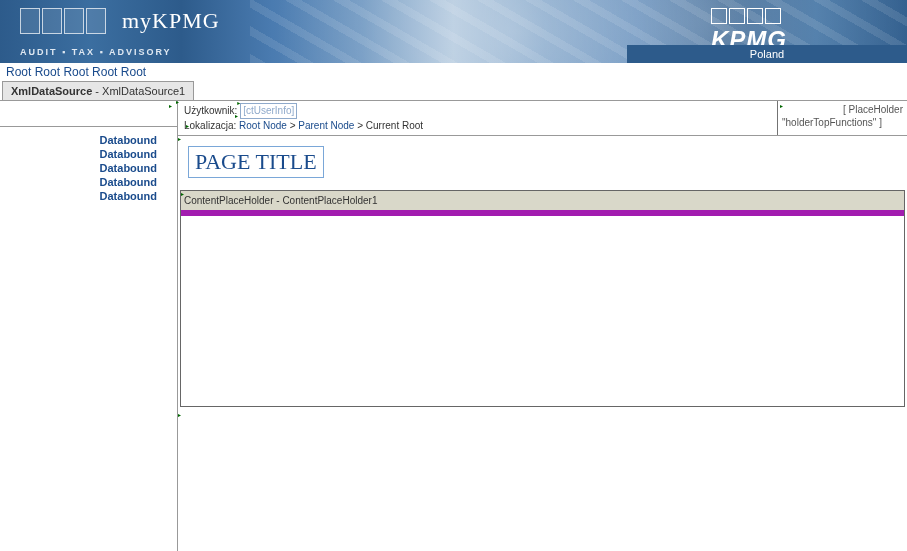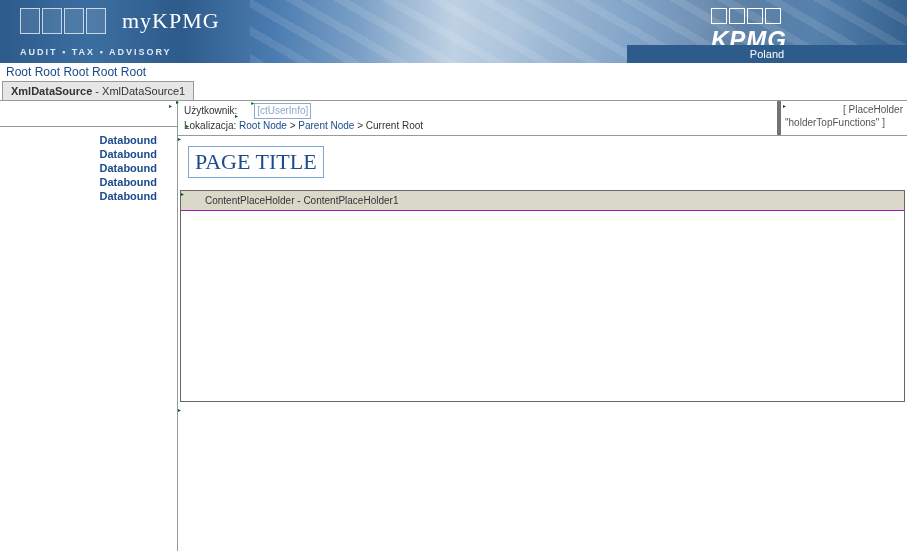--- a/index.html
+++ b/index.html
@@ -155,7 +155,6 @@
     padding: 0 2px;
     font-size: 10px;
     position: relative;
-    margin-left: 14px;
   }
   .info-left a { color: #1a4b8c; text-decoration: none; text-align: right; }
   .info-right {

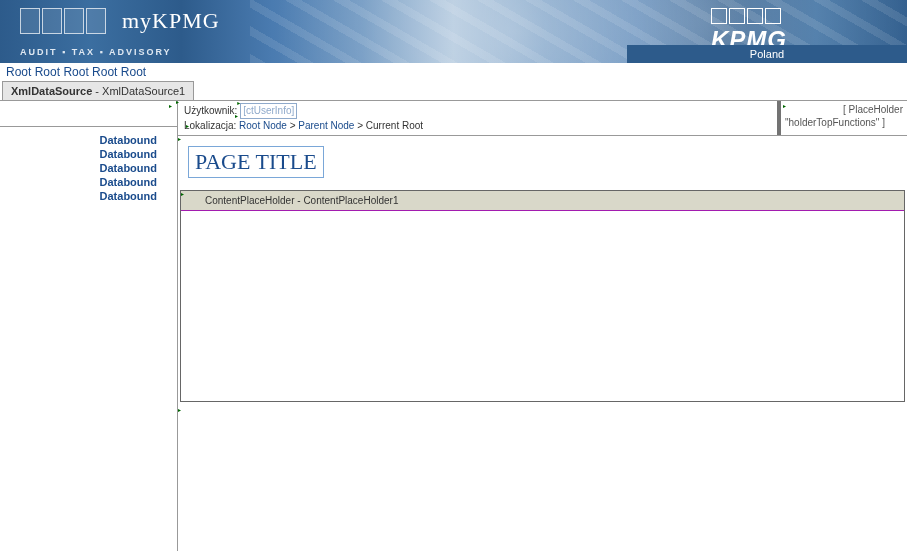--- a/index.html
+++ b/index.html
@@ -159,7 +159,7 @@
   .info-left a { color: #1a4b8c; text-decoration: none; text-align: right; }
   .info-right {
     width: 130px;
-    border-left: 4px solid #737373;
+    border-left: 1px solid #737373;
     padding: 2px 4px;
     font-size: 10px;
     color: #555;

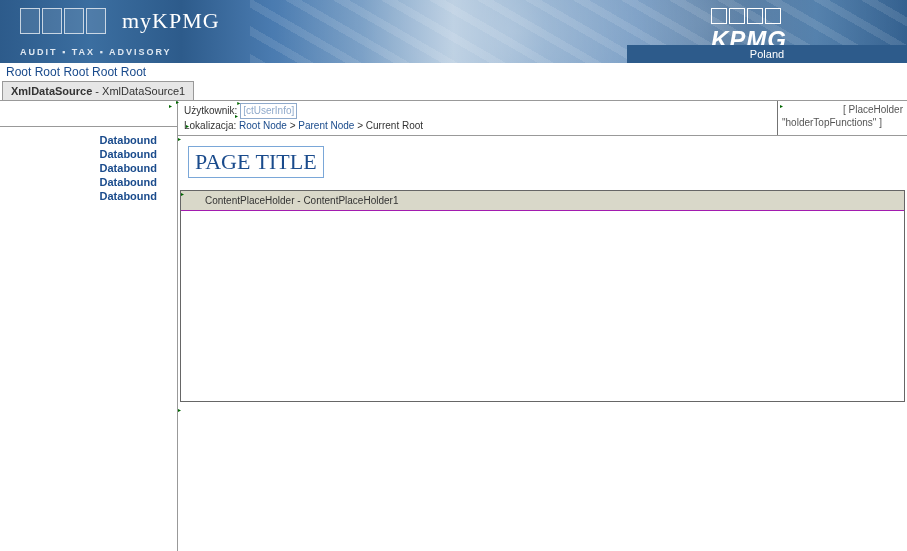--- a/index.html
+++ b/index.html
@@ -181,8 +181,8 @@
   }
   .cph-header {
     background: #d9d8c9;
-    border-bottom: 1px solid #a21caf;
-    padding: 4px 24px;
+    border-bottom: 6px solid #a21caf;
+    padding: 4px 3px;
     font-size: 10px;
     position: relative;
   }

